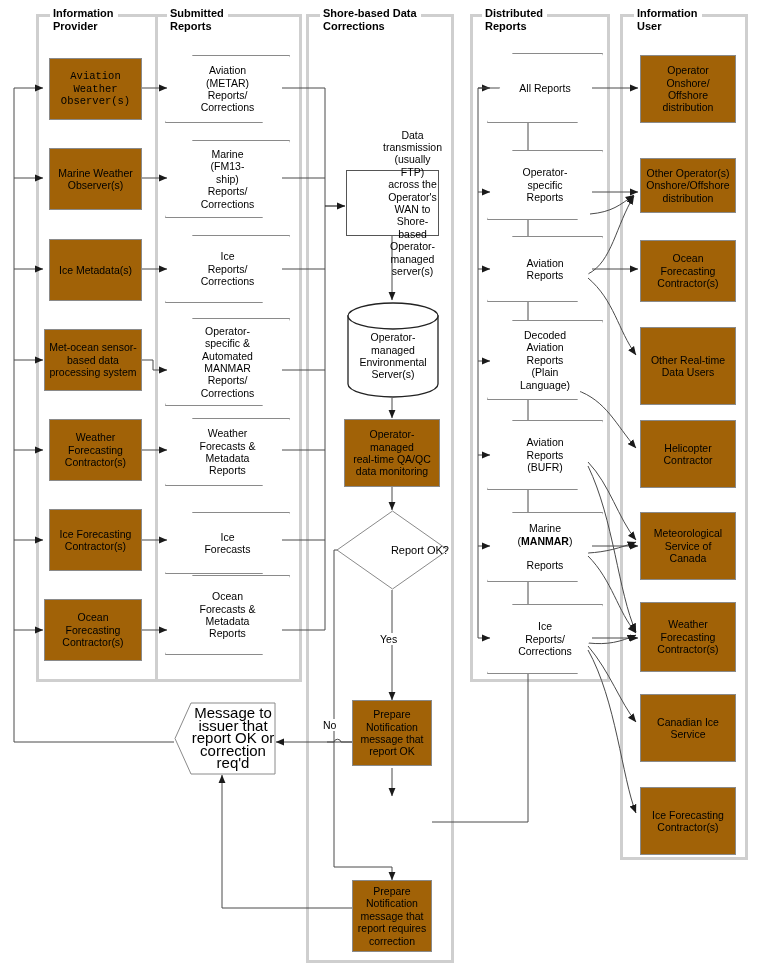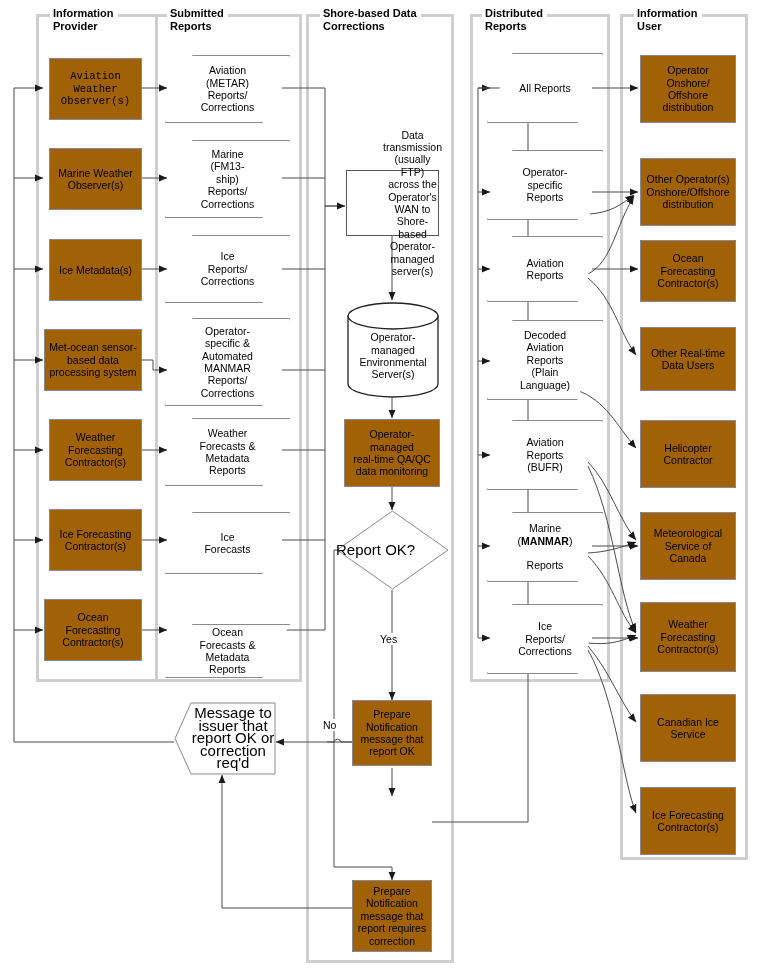--- a/index.html
+++ b/index.html
@@ -364,7 +364,7 @@
 Offshore
 distribution</span>
     </div>
-  <div class="node rect" style="left:640px;top:158px;width:96px;height:68px;">
+  <div class="node rect" style="left:640px;top:158px;width:96px;height:55px;">
     <span>Other Operator(s)
 Onshore/Offshore
 distribution</span>

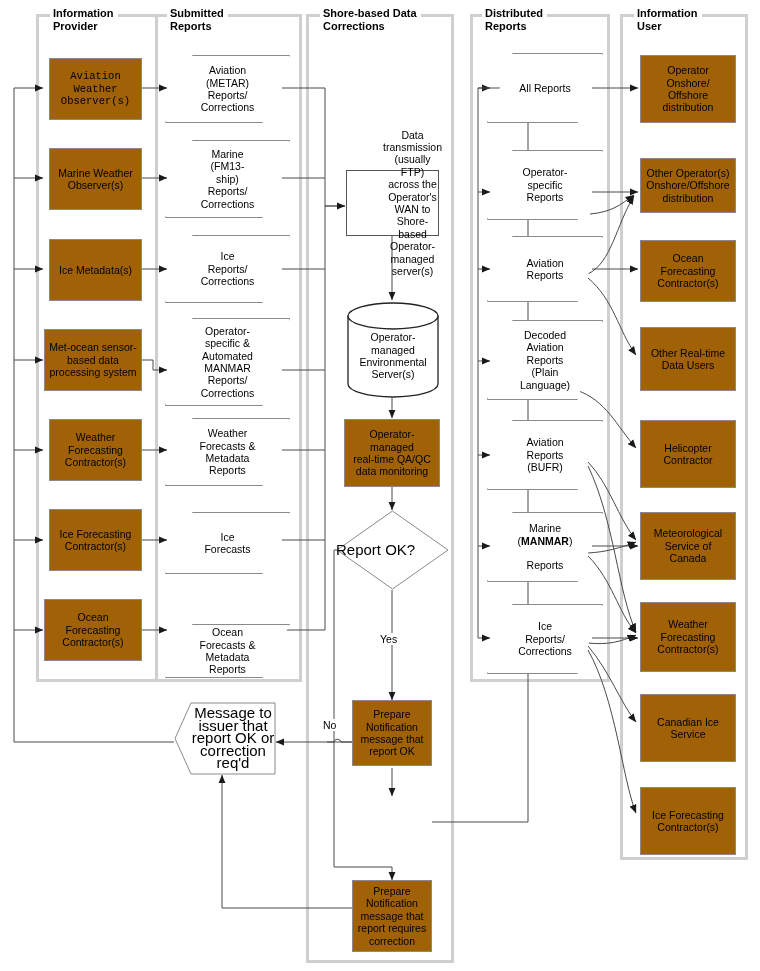--- a/index.html
+++ b/index.html
@@ -373,7 +373,7 @@
     <span>Ocean Forecasting
 Contractor(s)</span>
     </div>
-  <div class="node rect" style="left:640px;top:327px;width:96px;height:64px;justify-content:center;">
+  <div class="node rect" style="left:640px;top:327px;width:96px;height:78px;justify-content:center;">
     <span>Other Real-time
 Data Users</span>
     </div>

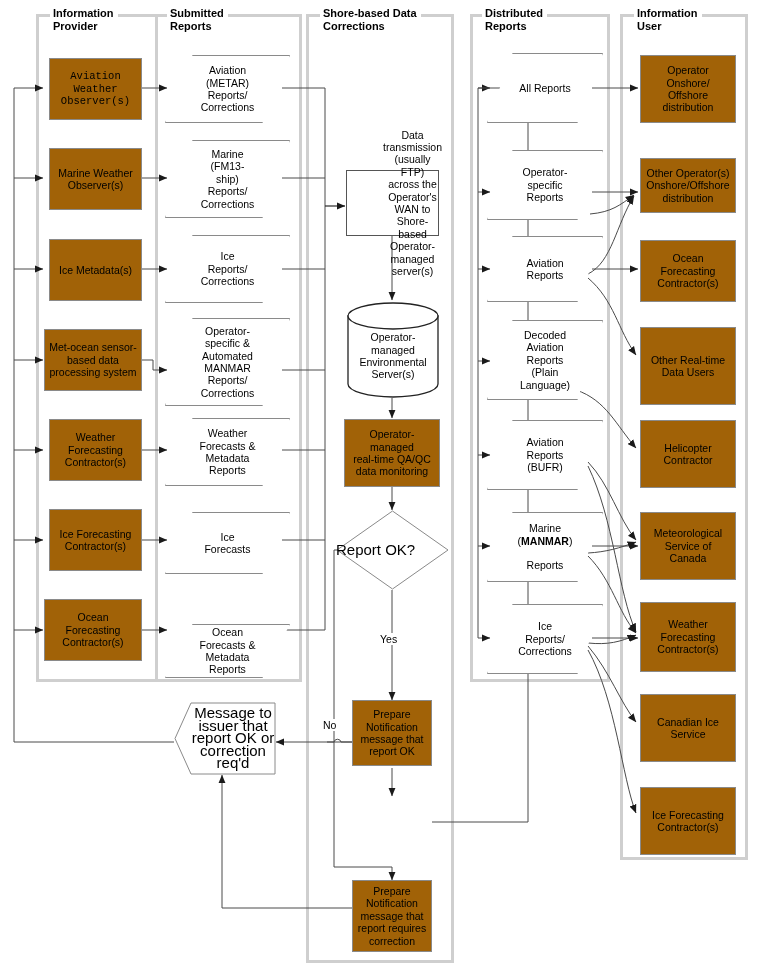--- a/index.html
+++ b/index.html
@@ -30,7 +30,7 @@
 
   
   .diam{z-index:4;}
-  .diam .dm-txt{position:relative;z-index:3;width:100%;text-align:left;font-size:15px;}
+  .diam .dm-txt{position:relative;z-index:3;width:100%;text-align:right;font-size:11px;}
 
   
   .chev{z-index:4;}

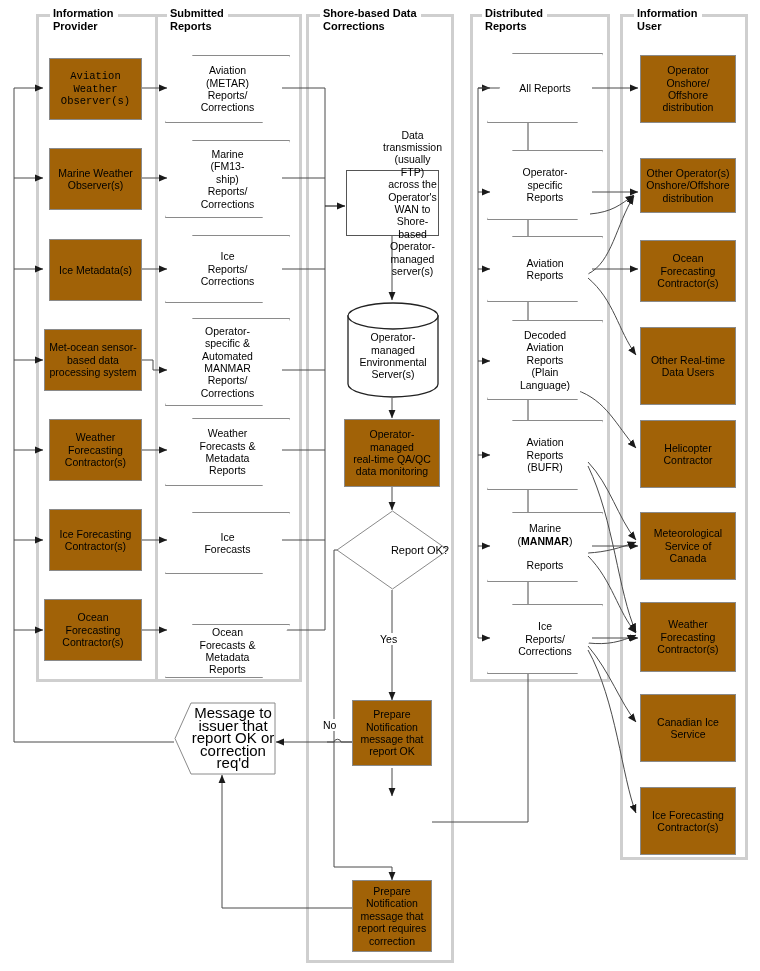--- a/index.html
+++ b/index.html
@@ -239,7 +239,7 @@
 Forecasts</div>
     </div>
 
-  <div class="node para" style="left:165px;top:624px;width:125px;height:54px;">
+  <div class="node para" style="left:165px;top:575px;width:125px;height:80px;">
     <div class="pg-shape"></div>
     <div class="pg-txt">Ocean
 Forecasts &amp;

